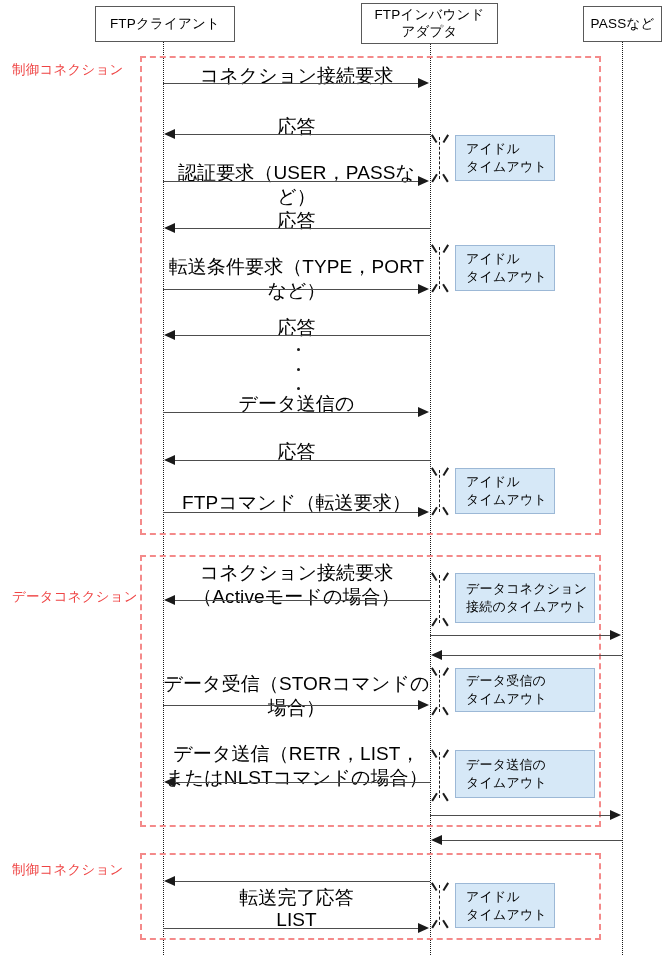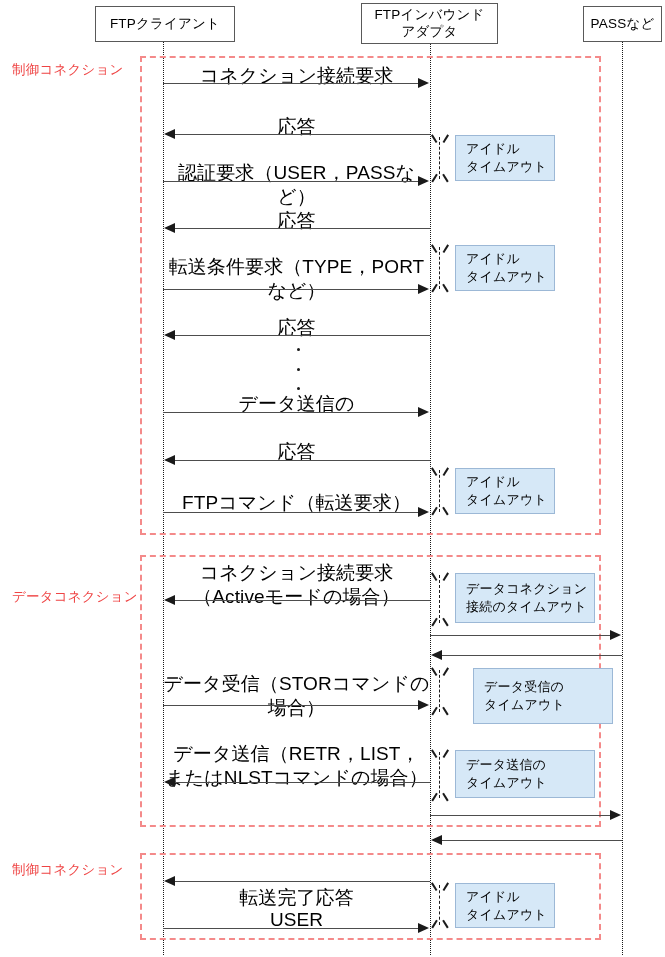--- a/index.html
+++ b/index.html
@@ -319,7 +319,7 @@
         <i class="r"></i>
       </span>
   </div>
-  <div class="timeout-box" style="left:473px;top:668px;width:140px;height:56px;">
+  <div class="timeout-box" style="left:455px;top:668px;width:140px;height:44px;">
     <span>データ受信の
 タイムアウト</span>
   </div>

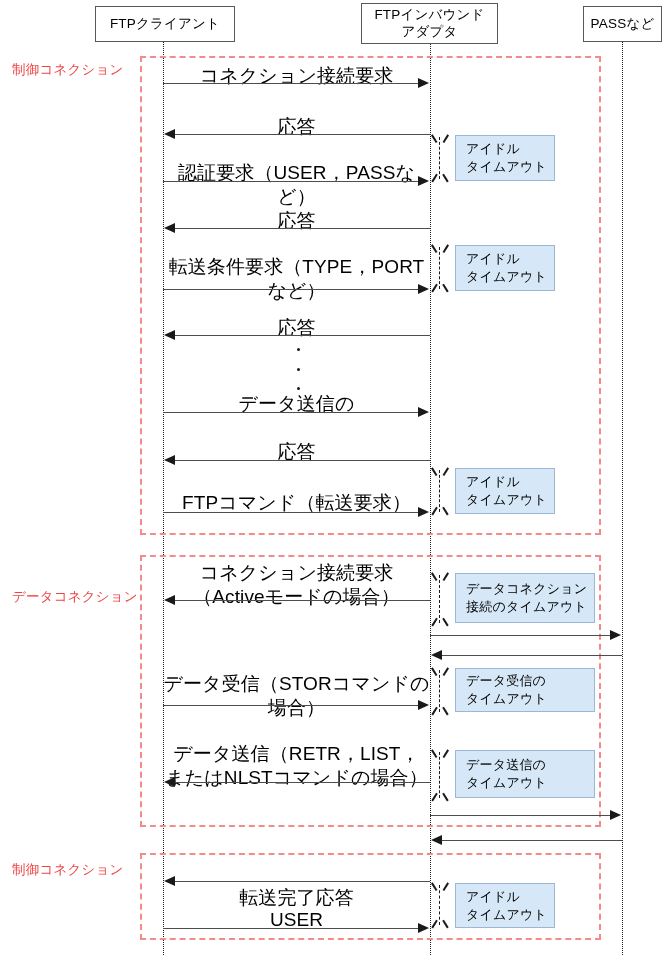--- a/index.html
+++ b/index.html
@@ -240,7 +240,7 @@
   <div class="msg" style="left:174px;top:881px;width:256px;"></div>
   <div class="arrowhead left" style="left:164px;top:876px;"></div>
 
-  <div class="msg-label" style="left:163px;top:908px;width:267px;">USER</div>
+  <div class="msg-label" style="left:163px;top:908px;width:267px;">LIST</div>
   <div class="msg" style="left:163px;top:928px;width:256px;"></div>
   <div class="arrowhead right" style="left:418px;top:923px;"></div>
 

